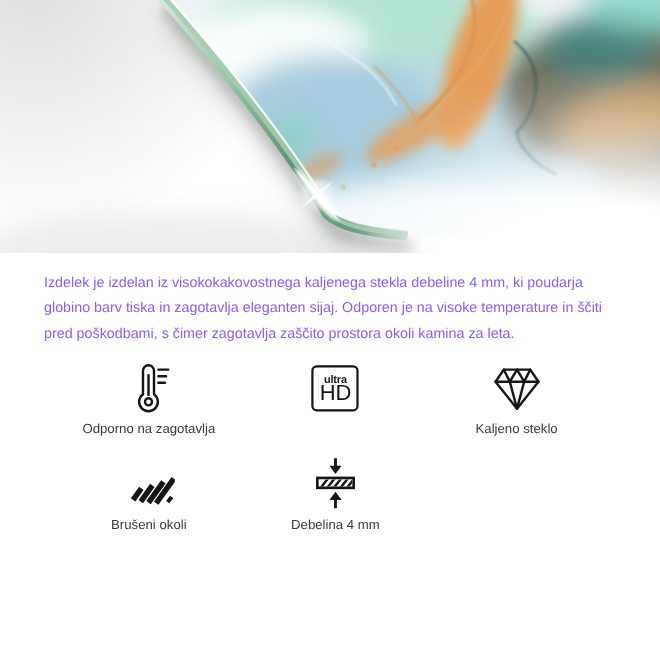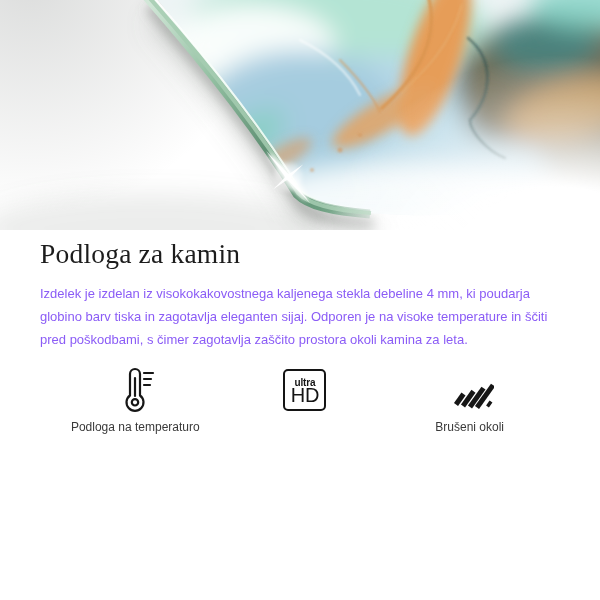--- a/index.html
+++ b/index.html
@@ -151,7 +151,6 @@
 
   <div class="content">
     <h1>
-      <span>Podloga za kamin</span>
     </h1>
     <p class="desc">Izdelek je izdelan iz visokokakovostnega kaljenega stekla debeline 4 mm, ki poudarja globino barv tiska in zagotavlja eleganten sijaj. Odporen je na visoke temperature in ščiti pred poškodbami, s čimer zagotavlja zaščito prostora okoli kamina za leta.</p>
 

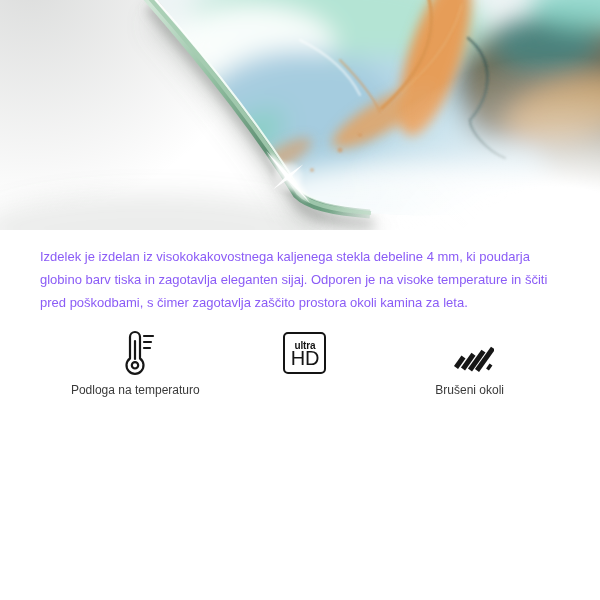--- a/index.html
+++ b/index.html
@@ -165,7 +165,7 @@
             <path d="M31 8 H40 M31 14 H38 M31 20 H37"></path>
           </svg>
         </div>
-        <div class="feature-label">Podloga na temperaturo</div>
+        <div class="feature-label">Odporno na zagotavlja</div>
       </div>
 
       <div class="feature">

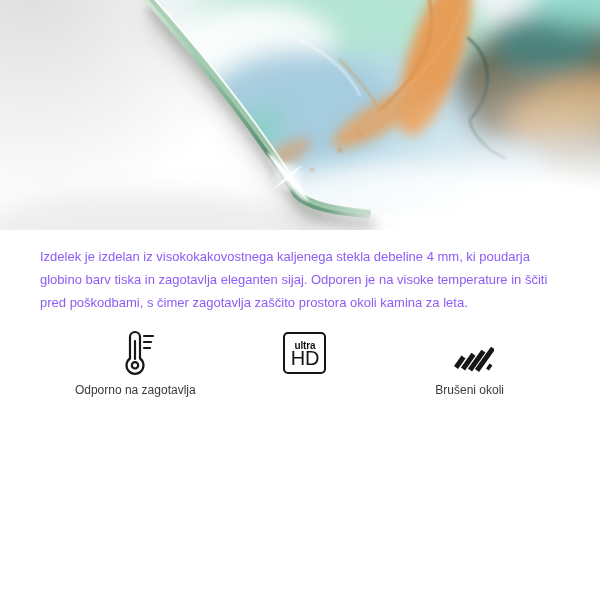--- a/index.html
+++ b/index.html
@@ -178,6 +178,17 @@
       </div>
 
 
+      <div class="feature">
+        <div class="icon-box">
+          <svg width="48" height="44" viewBox="0 0 48 44" class="ic" stroke-width="1.9">
+            <path d="M4.5 16 L12 5 H36 L43.5 16 L24 40.5 Z"></path>
+            <path d="M4.5 16 H43.5"></path>
+            <path d="M12 5 L17.5 16 L24 5 L30.5 16 L36 5"></path>
+            <path d="M17.5 16 L24 40.5 L30.5 16"></path>
+          </svg>
+        </div>
+        <div class="feature-label">Kaljeno steklo</div>
+      </div>
 
       <div class="feature">
         <div class="icon-box">

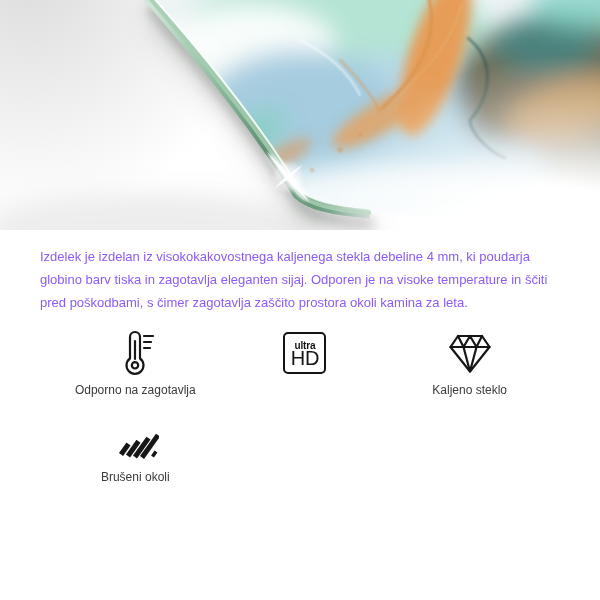--- a/index.html
+++ b/index.html
@@ -205,6 +205,21 @@
         <div class="feature-label">Brušeni okoli</div>
       </div>
 
+      <div class="feature">
+        <div class="icon-box">
+          <svg width="48" height="50" viewBox="0 0 48 50">
+            <path d="M24 1.5 V9" stroke="#161616" stroke-width="2.6" fill="none"></path>
+            <polygon points="18.5,8.5 29.5,8.5 24,16" fill="#161616"></polygon>
+            <rect x="7.5" y="19.5" width="33" height="9" fill="#ffffff" stroke="#161616" stroke-width="2.4"></rect>
+            <g clip-path="url(#barClip)" transform="translate(24,24)" stroke="#161616" stroke-width="2.2">
+              <path d="M-14 5 L-6 -5 M-8 5 L0 -5 M-2 5 L6 -5 M4 5 L12 -5 M10 5 L18 -5"></path>
+            </g>
+            <polygon points="18.5,39.5 29.5,39.5 24,32" fill="#161616"></polygon>
+            <path d="M24 39 V47" stroke="#161616" stroke-width="2.6" fill="none"></path>
+          </svg>
+        </div>
+        <div class="feature-label">Debelina 4 mm</div>
+      </div>
 
     </div>
   </div>

